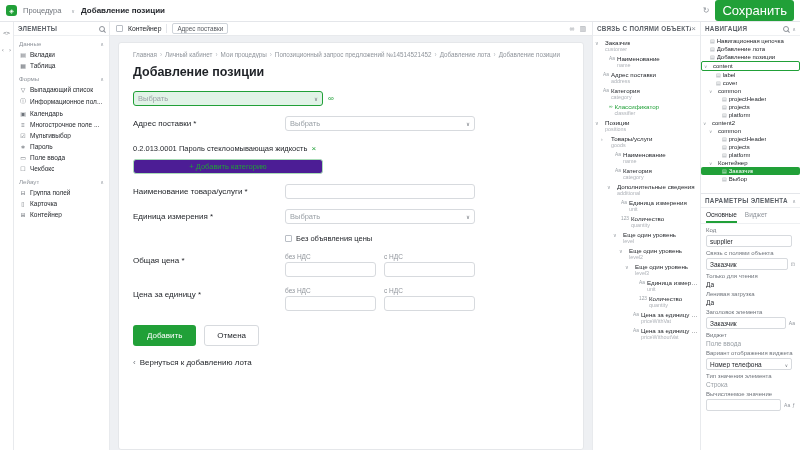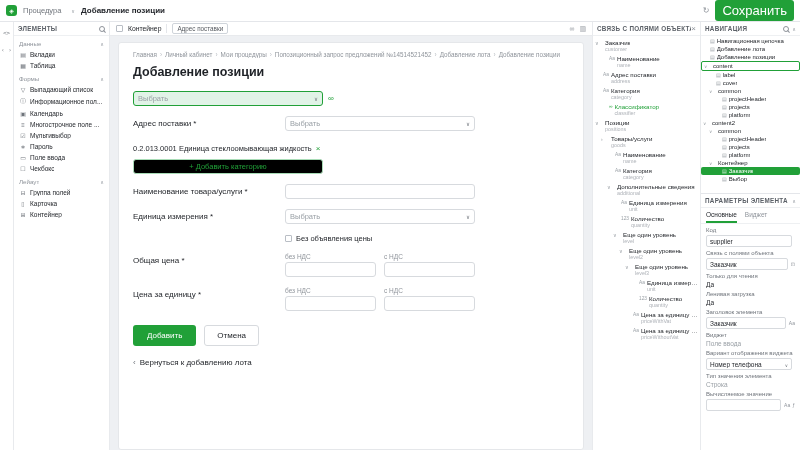--- a/index.html
+++ b/index.html
@@ -299,7 +299,7 @@
           <div class="frow">
             <div class="fctrl">
               <div class="cat-value">
-                <span>0.2.013.0001 Единица стеклоомывающая жидкость</span>
+                <span>0.2.013.0001 Пароль стеклоомывающая жидкость</span>
                 <span class="cat-x">×</span>
               </div>
               <div class="btn-addcat">+ Добавить категорию</div>

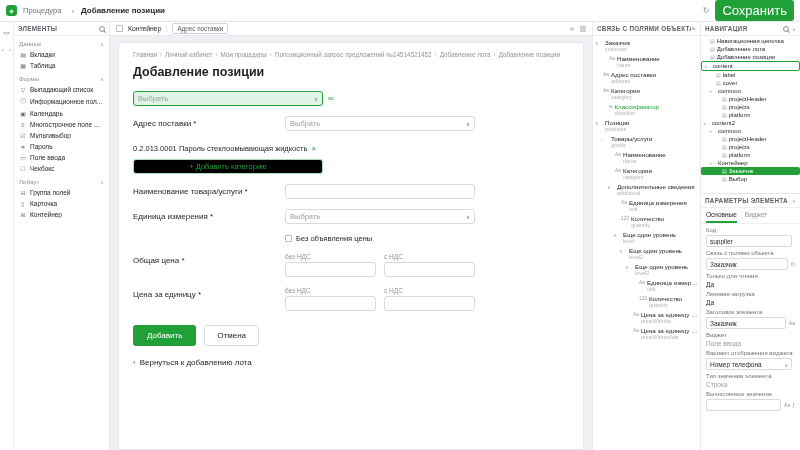--- a/index.html
+++ b/index.html
@@ -67,7 +67,7 @@
   .link-dot{font-size:8px;color:#21a038;margin-left:5px;align-self:center}
   .cat-value{font-size:7.5px;color:#24272c;display:flex;align-items:center;gap:4px;padding-top:3px}
   .cat-x{color:#21a038;font-size:8px}
-  .btn-addcat{margin-top:6px;width:190px;height:15px;border:1px solid #a9dcb7;border-radius:3px;background:#000000;color:#21a038;font-size:7.5px;display:flex;align-items:center;justify-content:center;gap:3px}
+  .btn-addcat{margin-top:6px;width:190px;height:15px;border:1px solid #a9dcb7;border-radius:3px;background:#4c1d95;color:#21a038;font-size:7.5px;display:flex;align-items:center;justify-content:center;gap:3px}
   .chk-row{margin-left:152px;display:flex;align-items:center;gap:4px;font-size:7.5px;color:#24272c;margin-bottom:10px}
   .suffix{display:flex;align-items:center;gap:4px;color:#8f949b;font-size:7px}
   .dual{display:flex;gap:8px}

